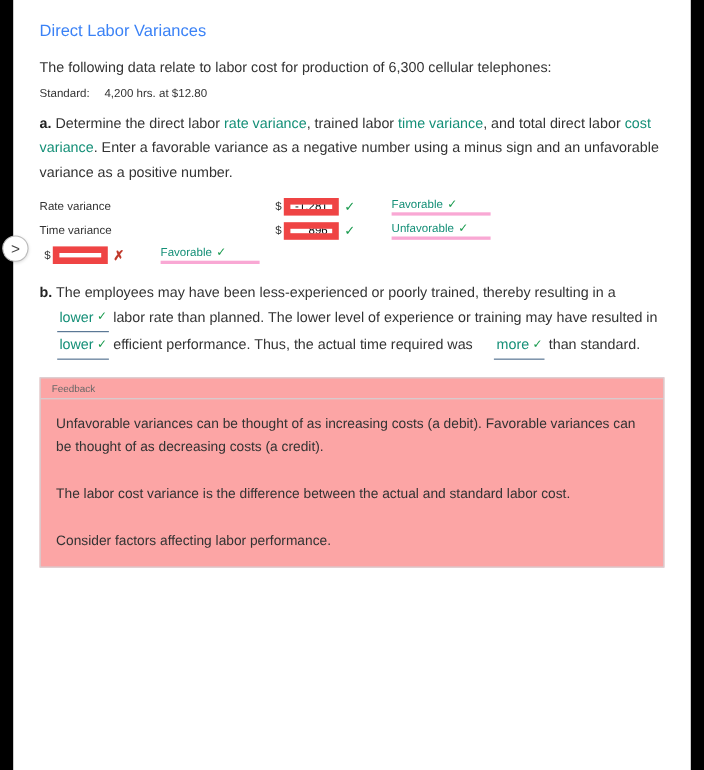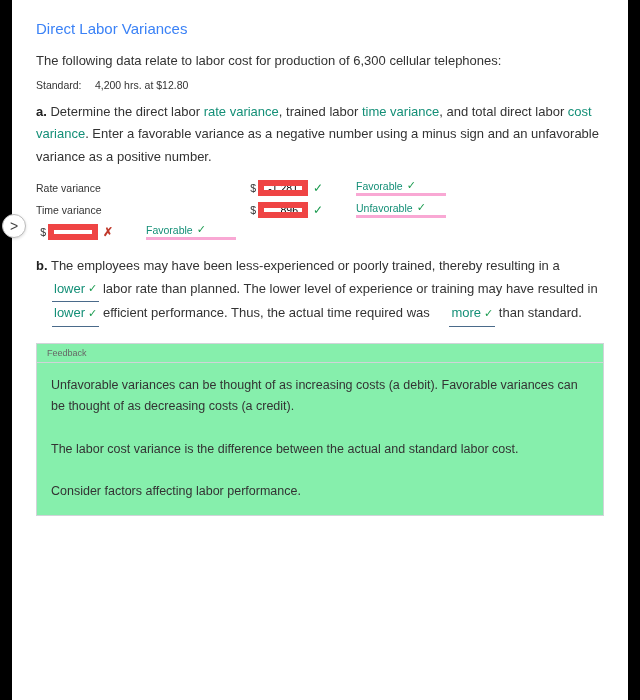--- a/index.html
+++ b/index.html
@@ -102,7 +102,7 @@
   .feedback-box {
     margin-top: 16px;
     border: 1px solid #d0d4d8;
-    background: #86efac;
+    background: #fca5a5;
   }
   .fb-head {
     border-bottom: 1px solid #d0d4d8;

